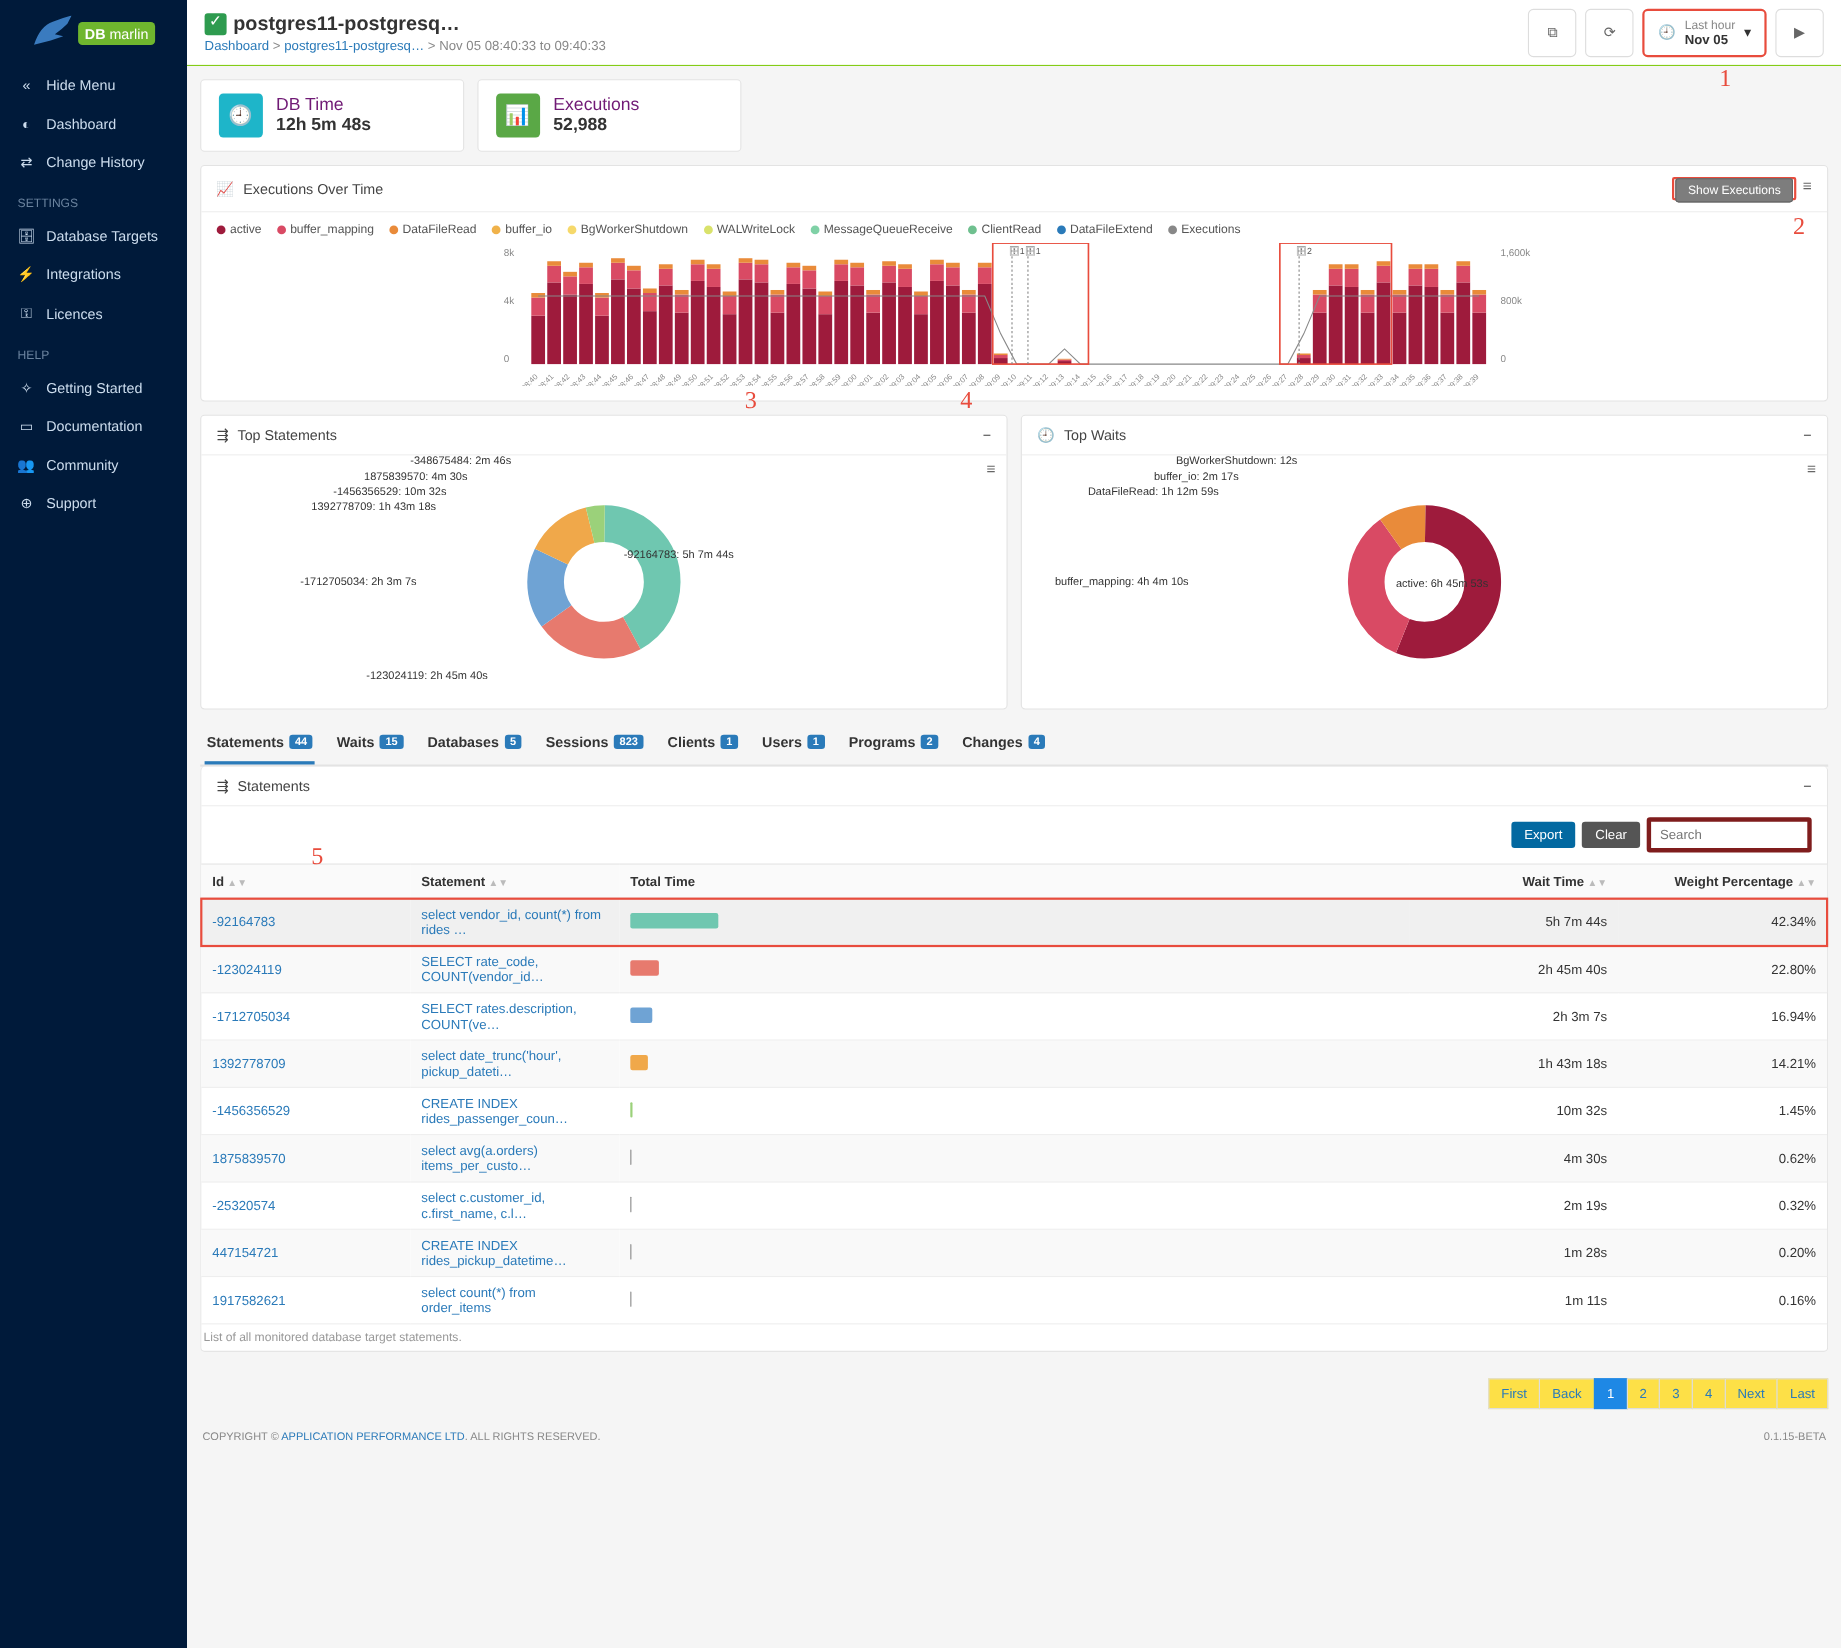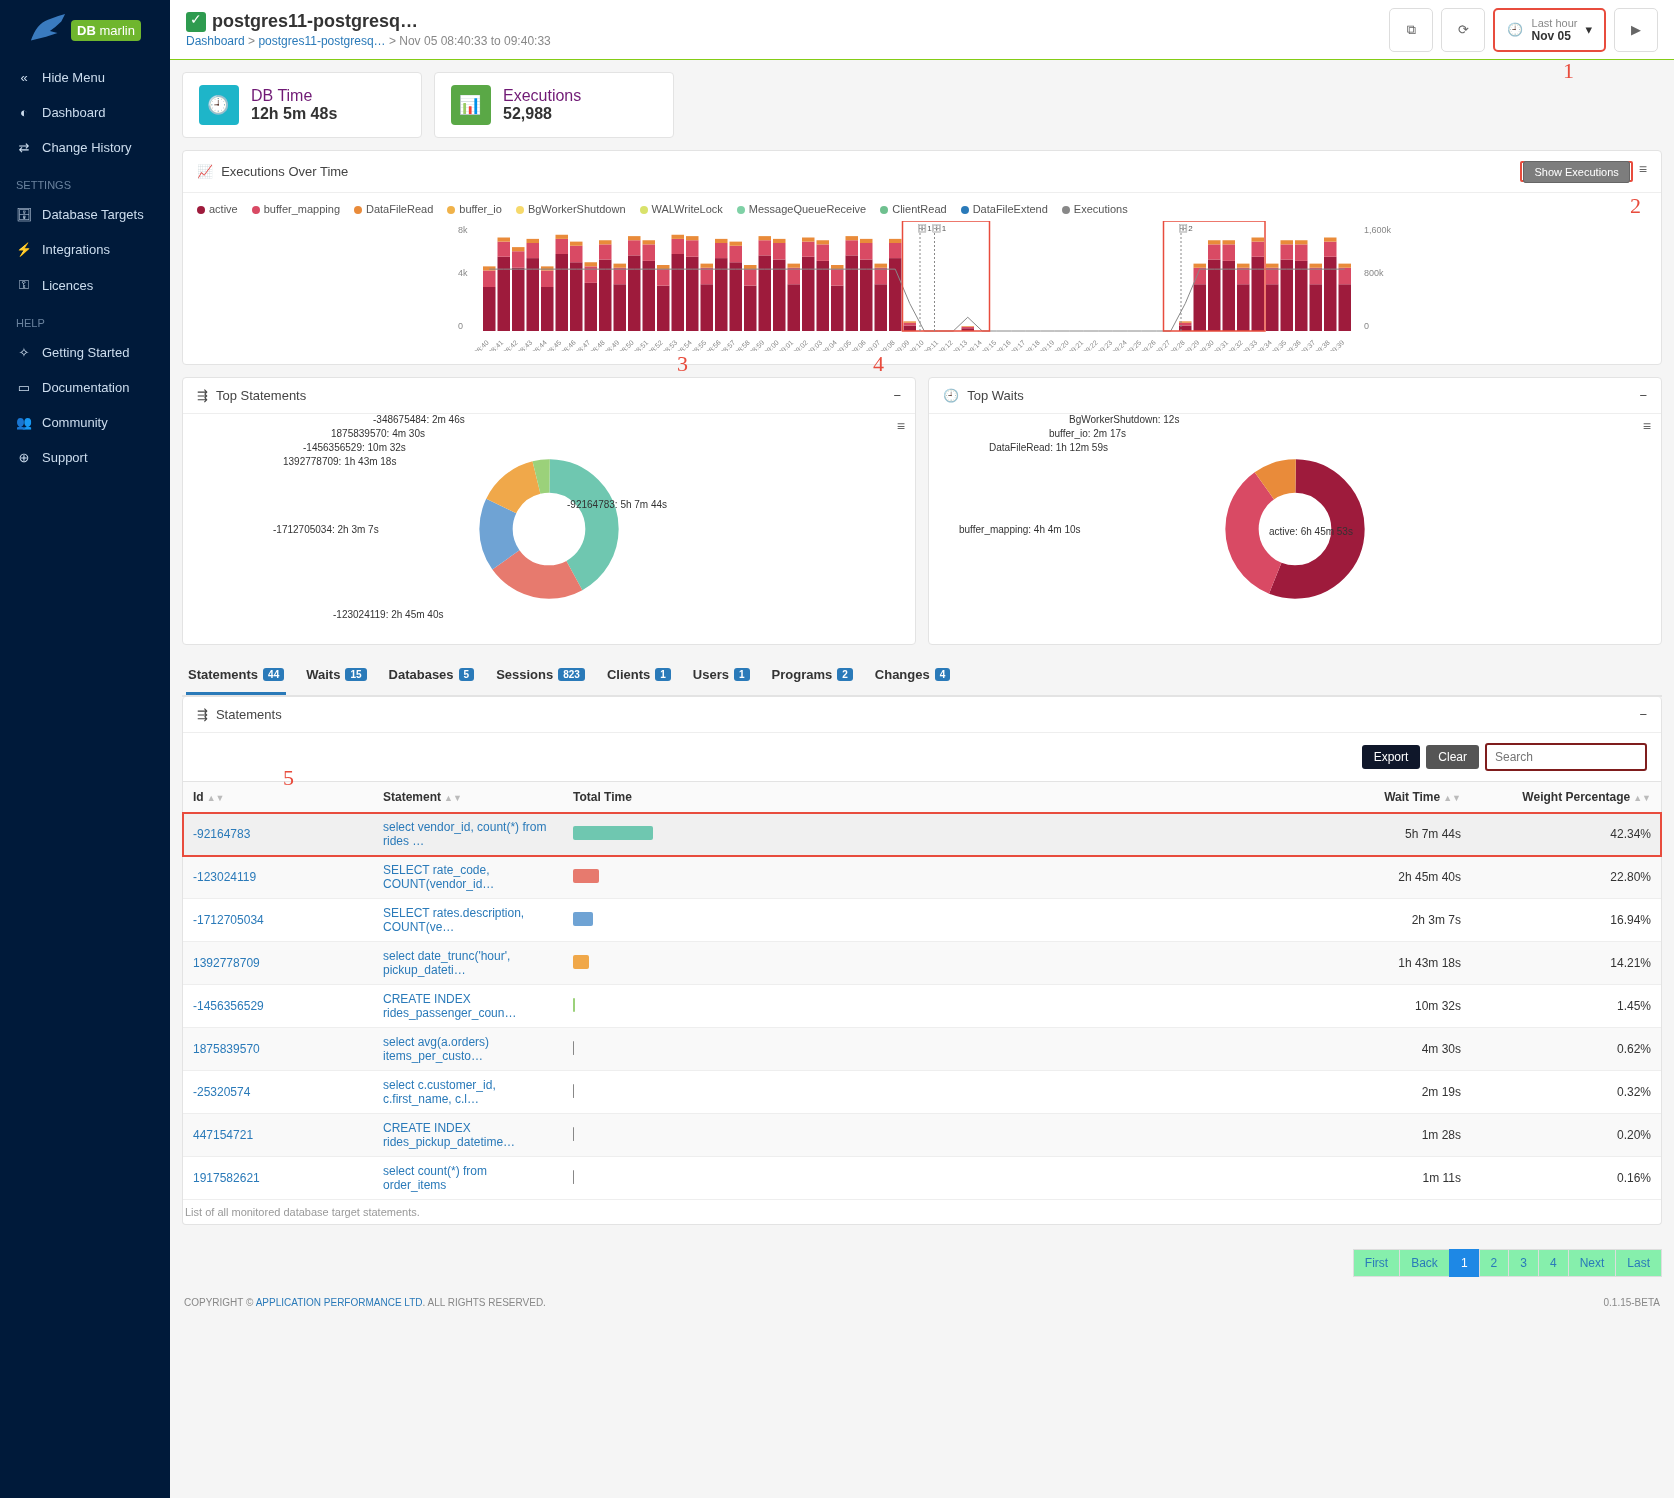--- a/index.html
+++ b/index.html
@@ -45,7 +45,7 @@
 .tab.active { border-bottom-color:#2a7ab9; }
 .badge { background:#2a7ab9; color:#fff; border-radius:3px; padding:1px 5px; font-size:10px; font-weight:600; }
 .tbl-tools { padding:10px 14px; display:flex; justify-content:flex-end; gap:6px; align-items:center; }
-.btn-blue { background:#0f172a; color:#fff; padding:5px 12px; border-radius:3px; font-size:12px; cursor:pointer; border:none; }
+.btn-blue { background:#0369a1; color:#fff; padding:5px 12px; border-radius:3px; font-size:12px; cursor:pointer; border:none; }
 .btn-dark { background:#555; color:#fff; padding:5px 12px; border-radius:3px; font-size:12px; cursor:pointer; border:none; }
 .search { border:2px solid #7f1d1d; padding:5px 8px; border-radius:3px; font-size:12px; width:162px; }
 table.data { width:100%; border-collapse:collapse; }

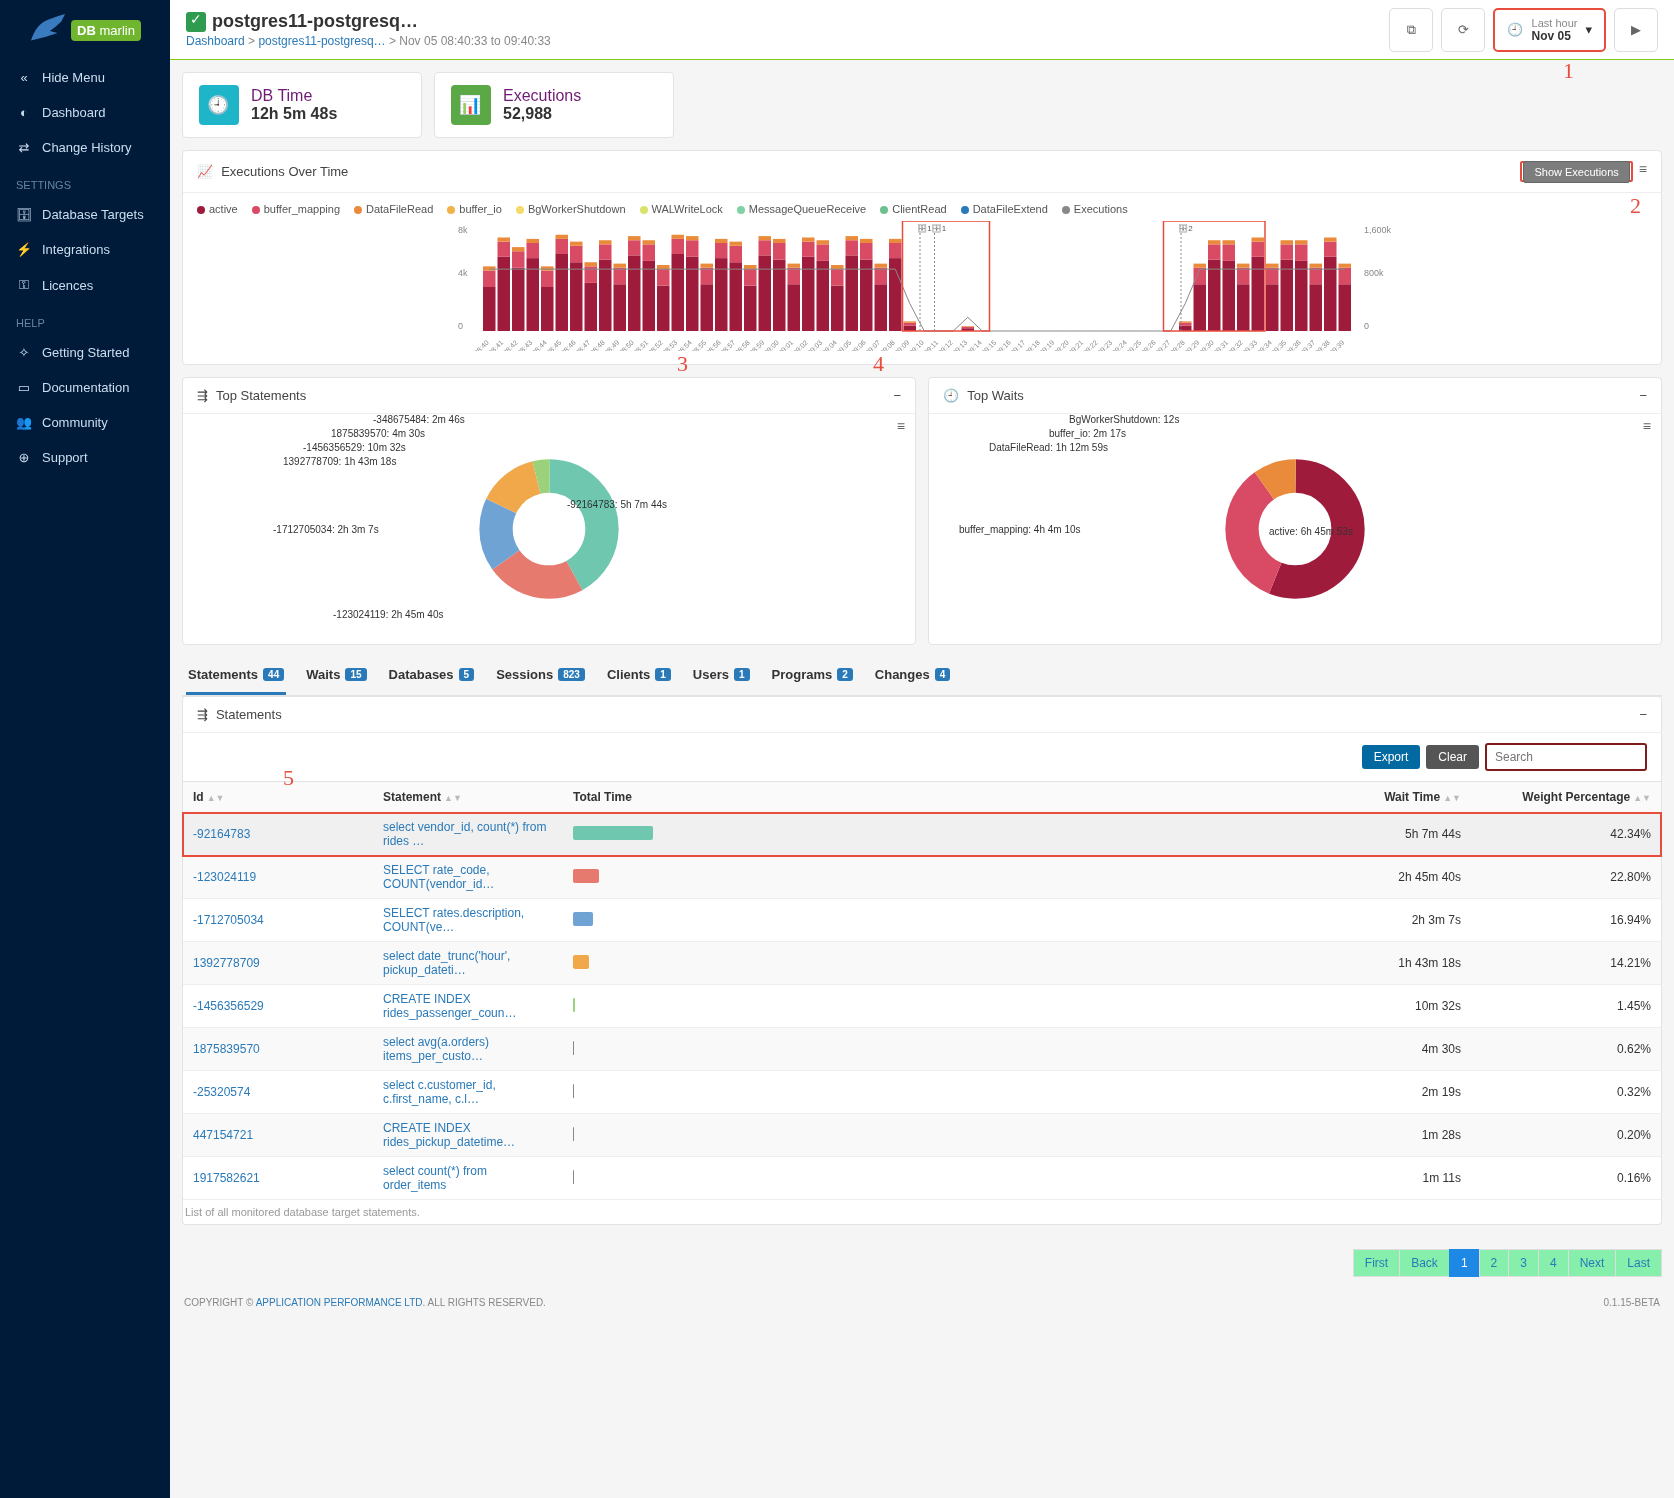--- a/index.html
+++ b/index.html
@@ -47,7 +47,7 @@
 .tbl-tools { padding:10px 14px; display:flex; justify-content:flex-end; gap:6px; align-items:center; }
 .btn-blue { background:#0369a1; color:#fff; padding:5px 12px; border-radius:3px; font-size:12px; cursor:pointer; border:none; }
 .btn-dark { background:#555; color:#fff; padding:5px 12px; border-radius:3px; font-size:12px; cursor:pointer; border:none; }
-.search { border:2px solid #7f1d1d; padding:5px 8px; border-radius:3px; font-size:12px; width:162px; }
+.search { border:4px solid #7f1d1d; padding:5px 8px; border-radius:3px; font-size:12px; width:150px; }
 table.data { width:100%; border-collapse:collapse; }
 table.data th { text-align:left; padding:8px 10px; font-size:12px; font-weight:600; border-top:1px solid #e3e3e3; border-bottom:1px solid #e3e3e3; background:#fafafa; color:#333; }
 table.data th.r { text-align:right; }

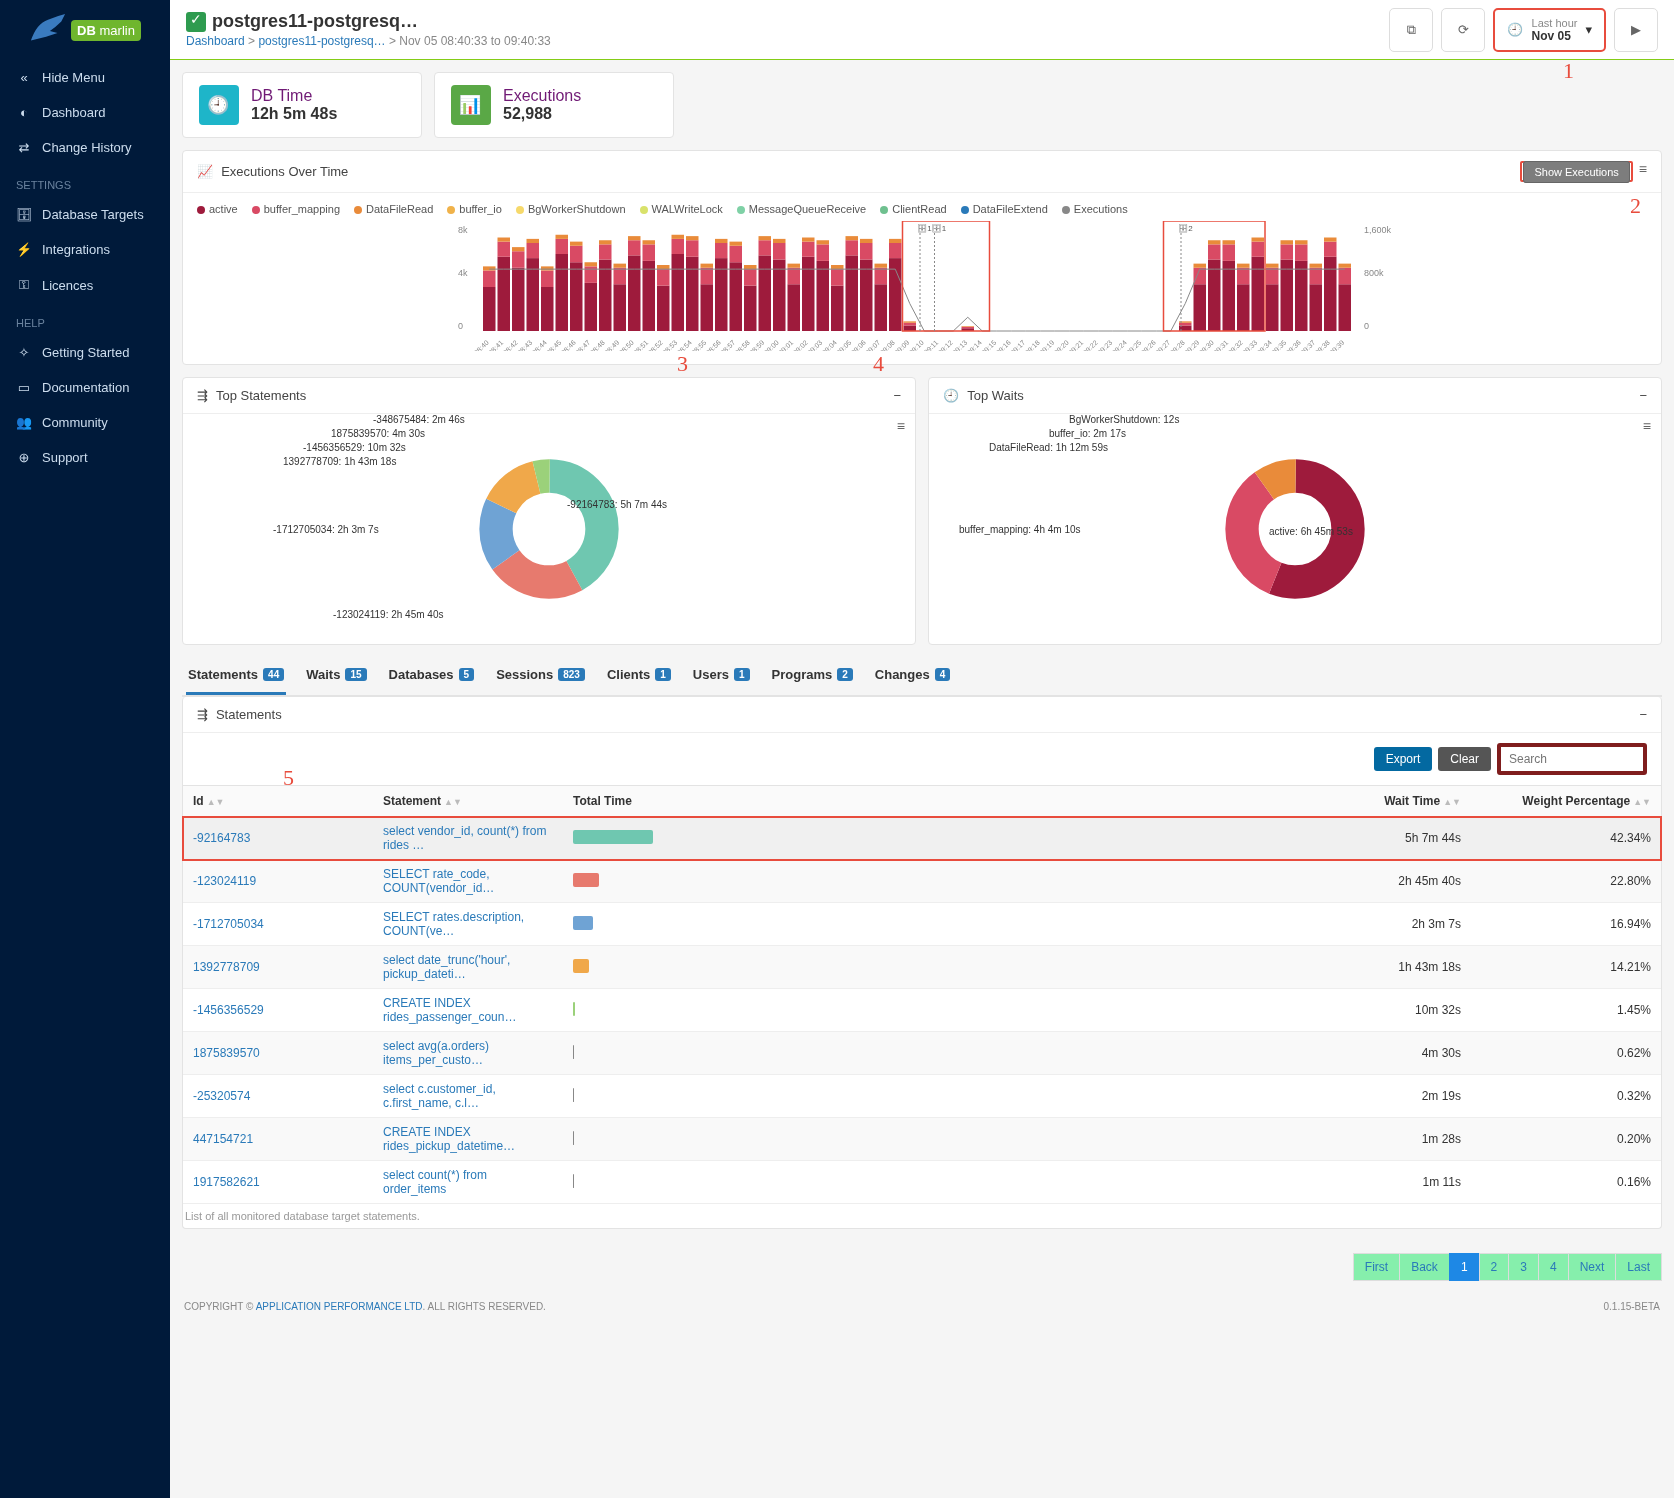--- a/index.html
+++ b/index.html
@@ -58,7 +58,7 @@
 .bar { height:14px; border-radius:2px; display:inline-block; }
 .sort { color:#bbb; font-size:9px; margin-left:3px; }
 .pager { display:flex; justify-content:flex-end; gap:0; padding:12px 0; }
-.pager button { border:1px solid #ddd; background:#86efac; padding:6px 11px; font-size:12px; cursor:pointer; margin-left:-1px; color:#2a7ab9; }
+.pager button { border:1px solid #ddd; background:#fde047; padding:6px 11px; font-size:12px; cursor:pointer; margin-left:-1px; color:#2a7ab9; }
 .pager button.active { background:#1e88e5; color:#fff; border-color:#1e88e5; }
 .footer { font-size:10px; color:#888; padding:8px 2px; display:flex; }
 .footer a { color:#2a7ab9; text-decoration:none; }

